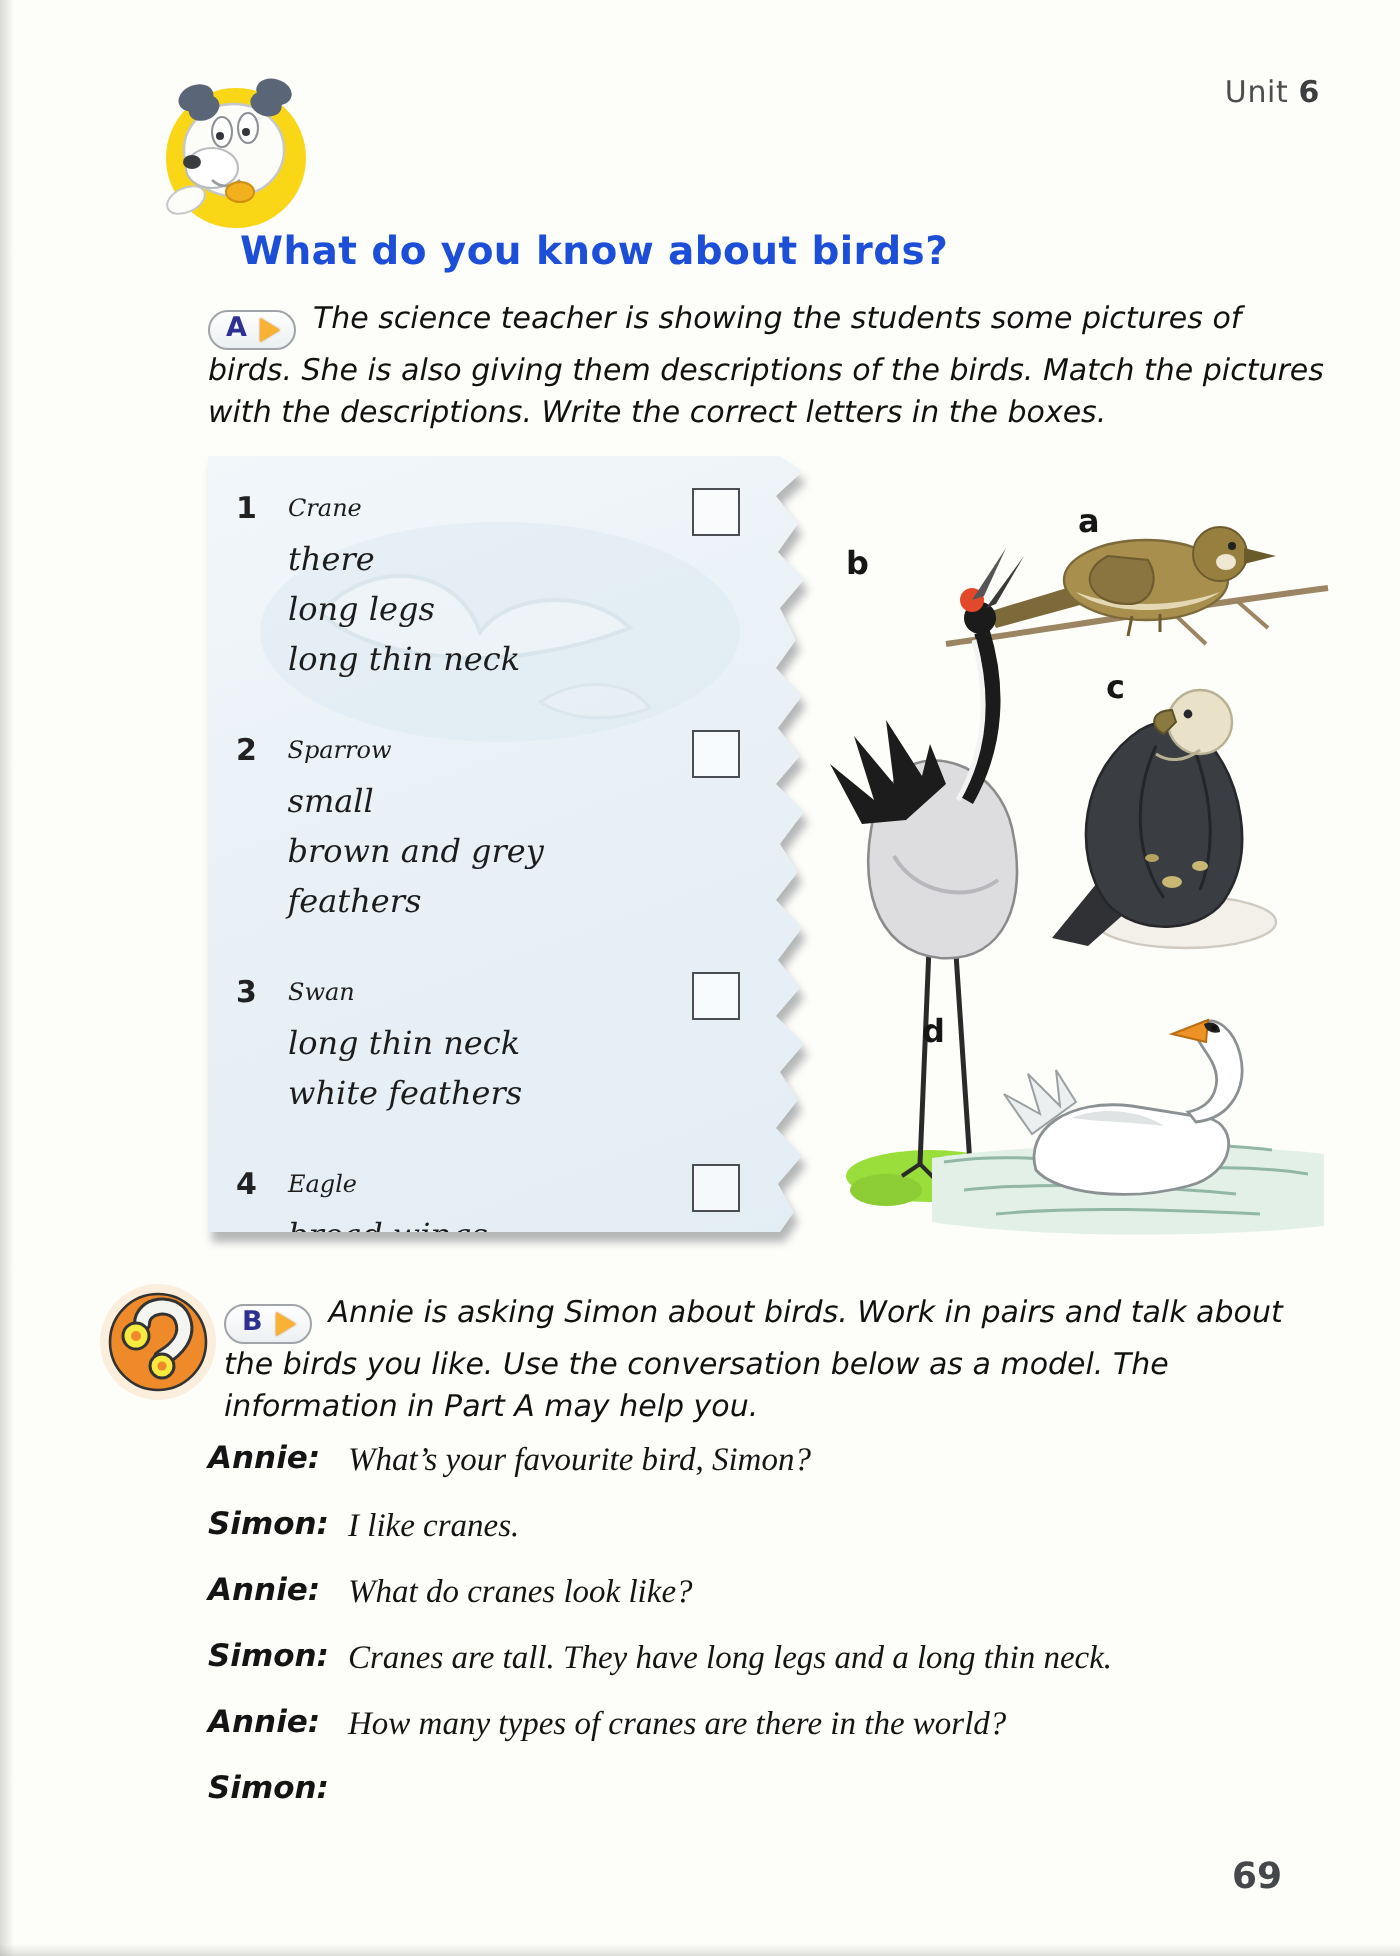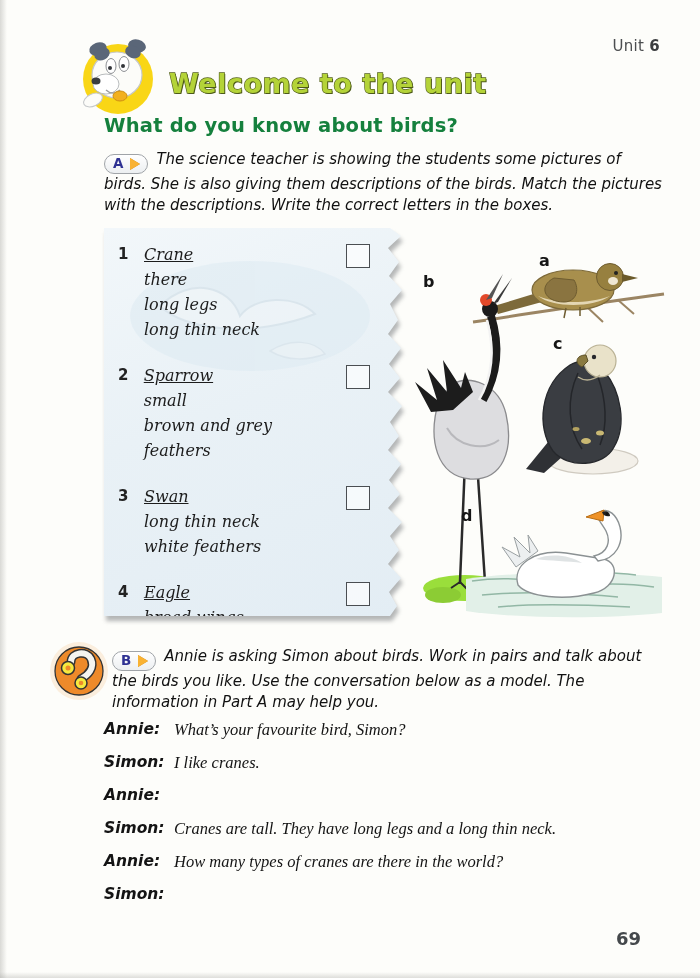--- a/index.html
+++ b/index.html
@@ -93,7 +93,6 @@
     <ellipse cx="42" cy="58" rx="7" ry="5" fill="#f2b01f" stroke="#cf8f12" stroke-width="1"></ellipse>
   </svg>
 
-  <div class="banner-title">Welcome to the unit</div>
   <div class="section-title">What do you know about birds?</div>
 
   <div class="part-a-text instructions">

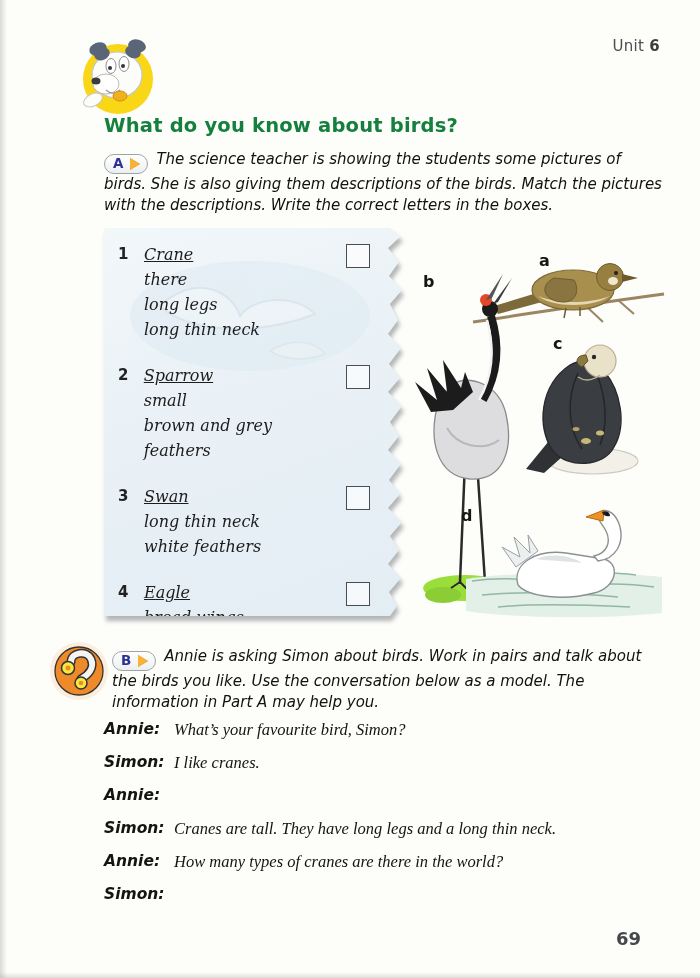--- a/index.html
+++ b/index.html
@@ -18,8 +18,8 @@
   .banner-title { position:absolute; left:169px; top:68px; font-size:27px; font-weight:bold;
     color:#b4d338; -webkit-text-stroke:1.3px #55611e; paint-order:stroke fill;
     text-shadow:1px 1px 0 #4d5a19; letter-spacing:.5px; }
-  .section-title { position:absolute; left:104px; top:114px; font-size:19.5px; font-weight:bold;
-    color:#15803d; letter-spacing:.2px; }
+  .section-title { position:absolute; left:120px; top:114px; font-size:19.5px; font-weight:bold;
+    color:#1d4ed8; letter-spacing:.2px; }
 
   
   .badge { display:inline-flex; align-items:center; gap:7px; height:20px; padding:0 7px 0 8px;

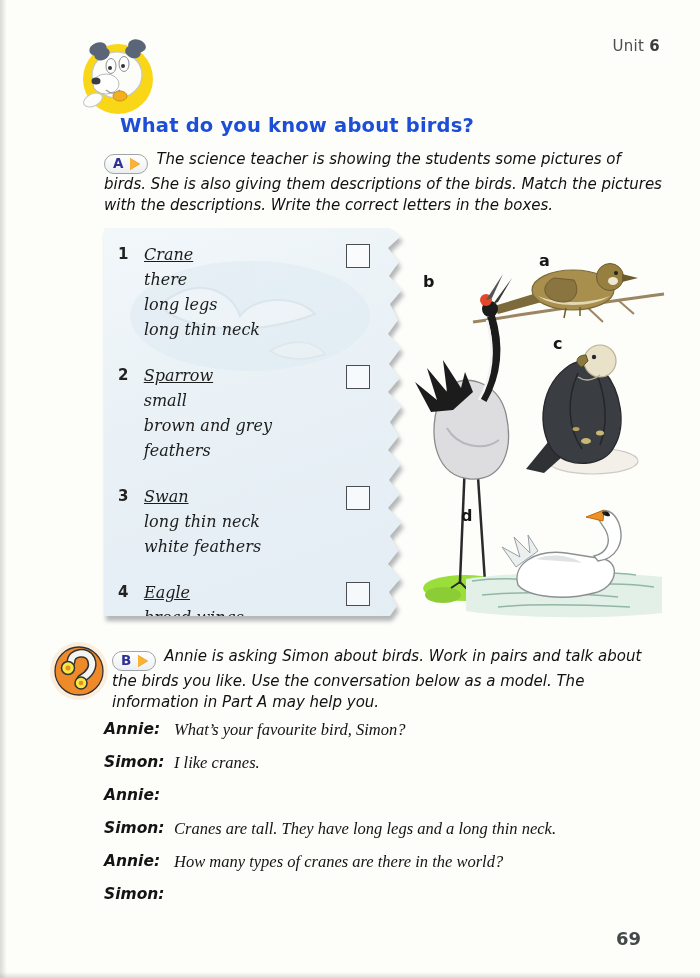--- a/index.html
+++ b/index.html
@@ -48,7 +48,7 @@
     font-family:"DejaVu Serif", serif; font-style:italic; }
   .pad-num { width:26px; font-family:"DejaVu Sans", sans-serif; font-style:normal; font-weight:bold;
     font-size:15px; color:#222; padding-top:3px; }
-  .pad-name { font-size:16px; color:#1c1c1c; text-decoration:underline; line-height:25px;margin-top:10px; }
+  .pad-name { font-size:12px; color:#1c1c1c; line-height:25px;margin-top:10px; }
   .pad-feature { font-size:16px; color:#1c1c1c; line-height:25px; }
   .answer-box { position:absolute; right:36px; top:2px; width:24px; height:24px;
     border:1.6px solid #4a4e52; background:rgba(255,255,255,.65); }

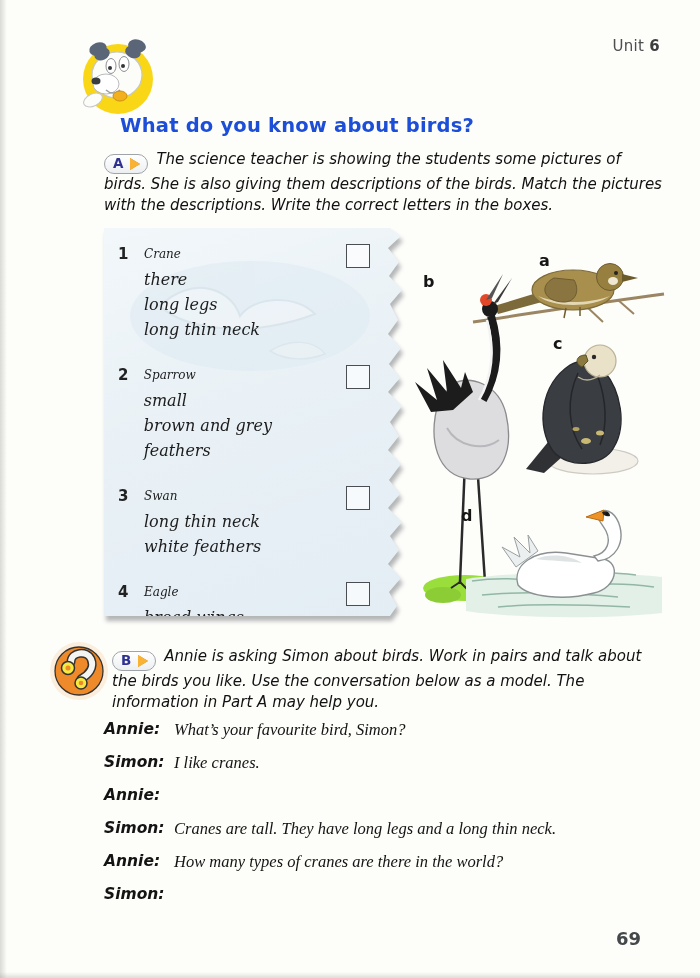--- a/index.html
+++ b/index.html
@@ -243,6 +243,7 @@
     </div>
     <div class="dialog-row">
       <span class="speaker">Annie:</span>
+      <span class="line">What do cranes look like?</span>
     </div>
     <div class="dialog-row">
       <span class="speaker">Simon:</span>

